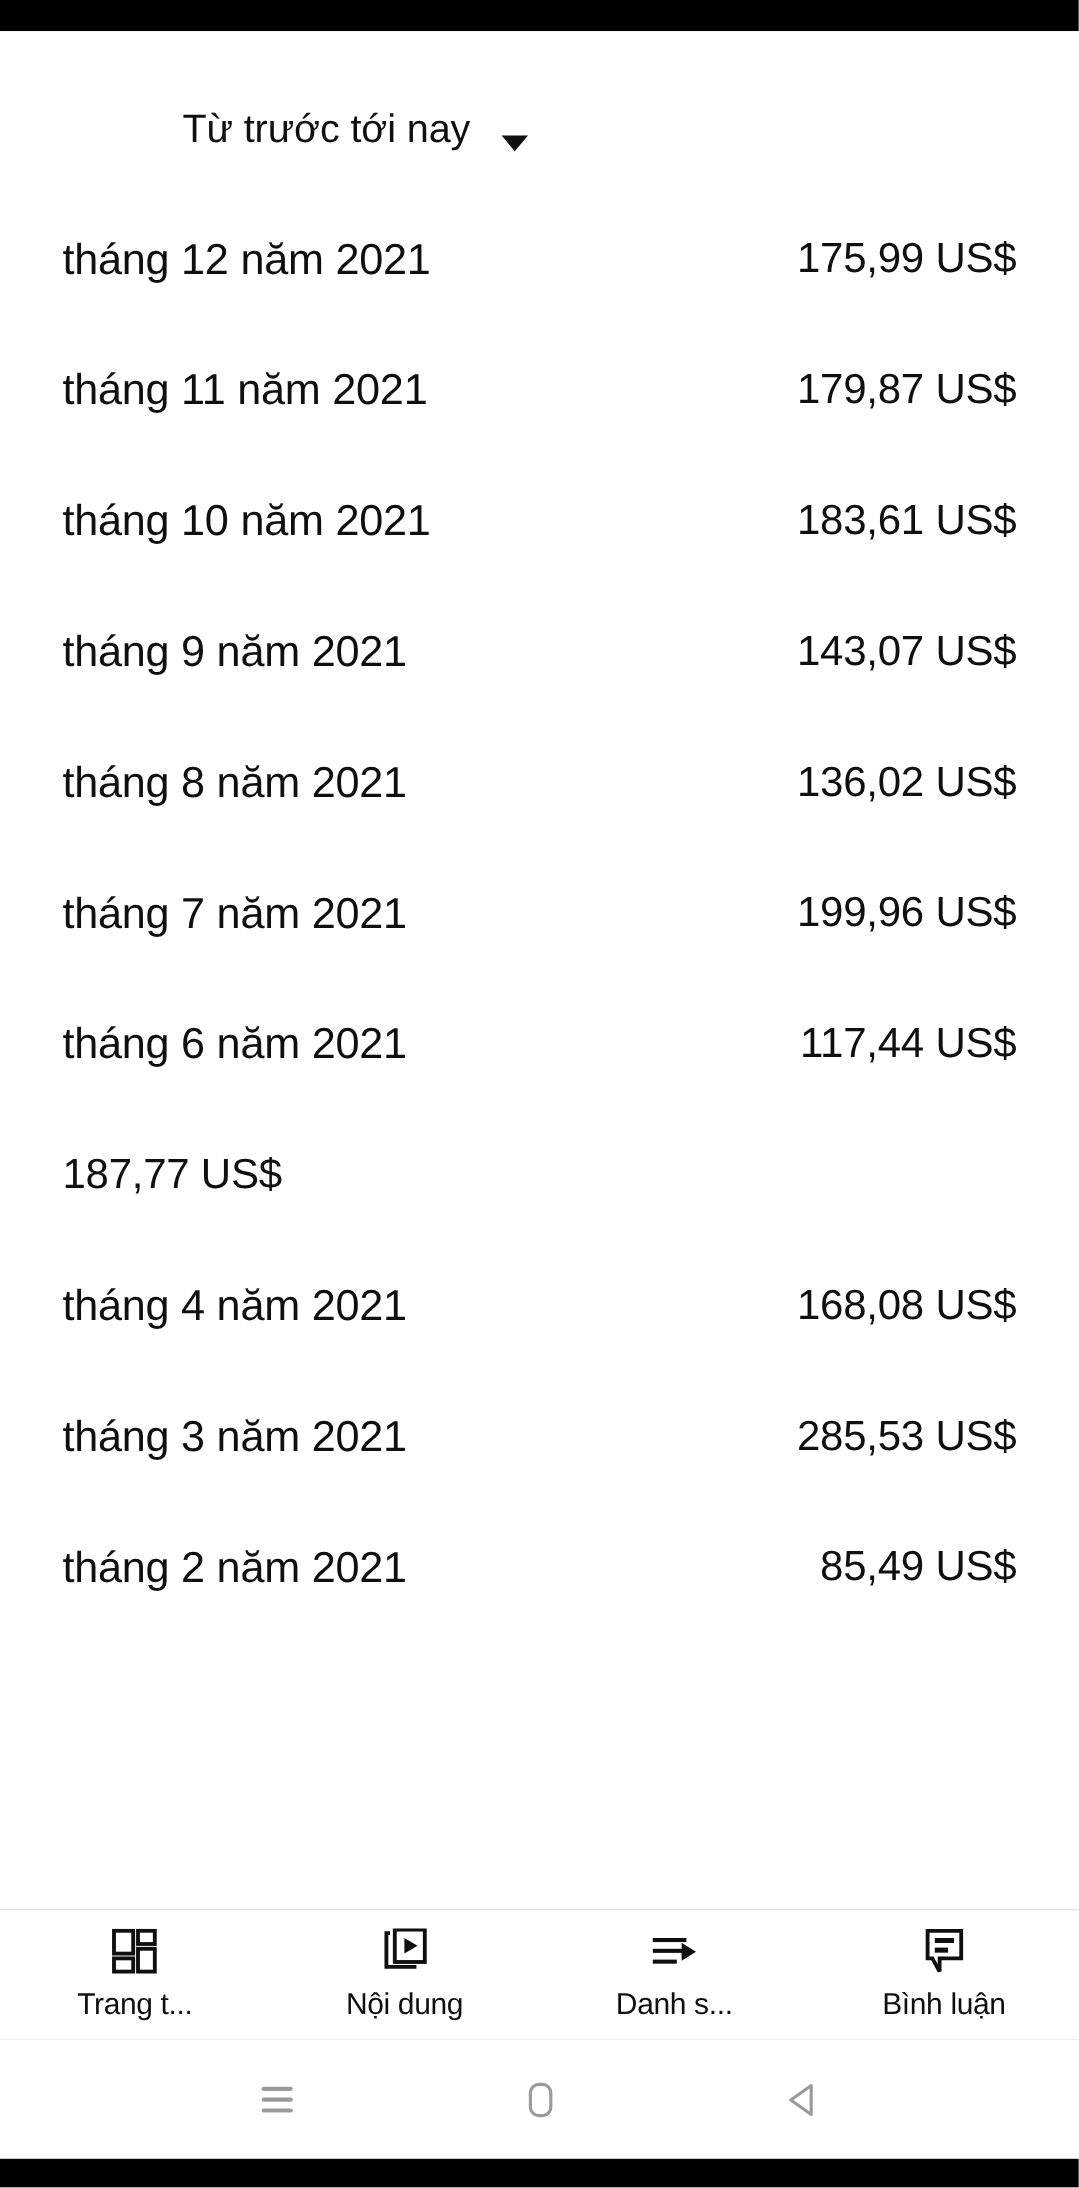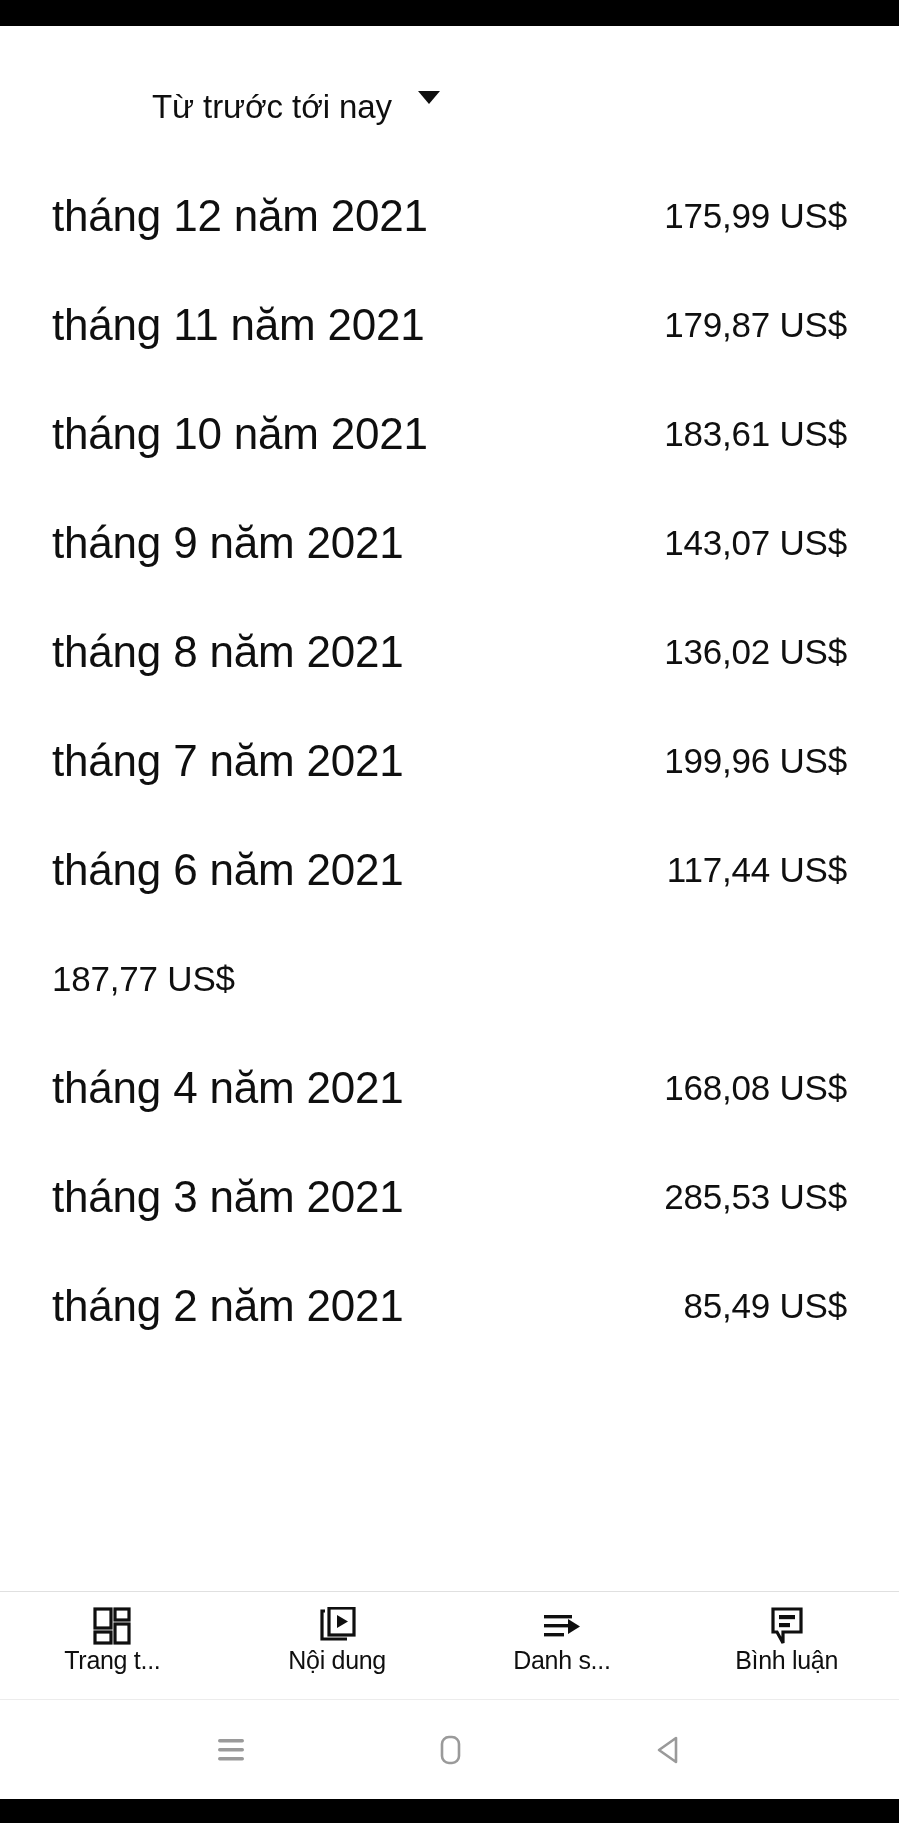--- a/index.html
+++ b/index.html
@@ -34,7 +34,7 @@
     position:absolute;
     left:152px; top:62px;
     display:flex;
-    align-items:flex-start;
+    align-items:flex-end;
     gap:26px;
     cursor:pointer;
   }

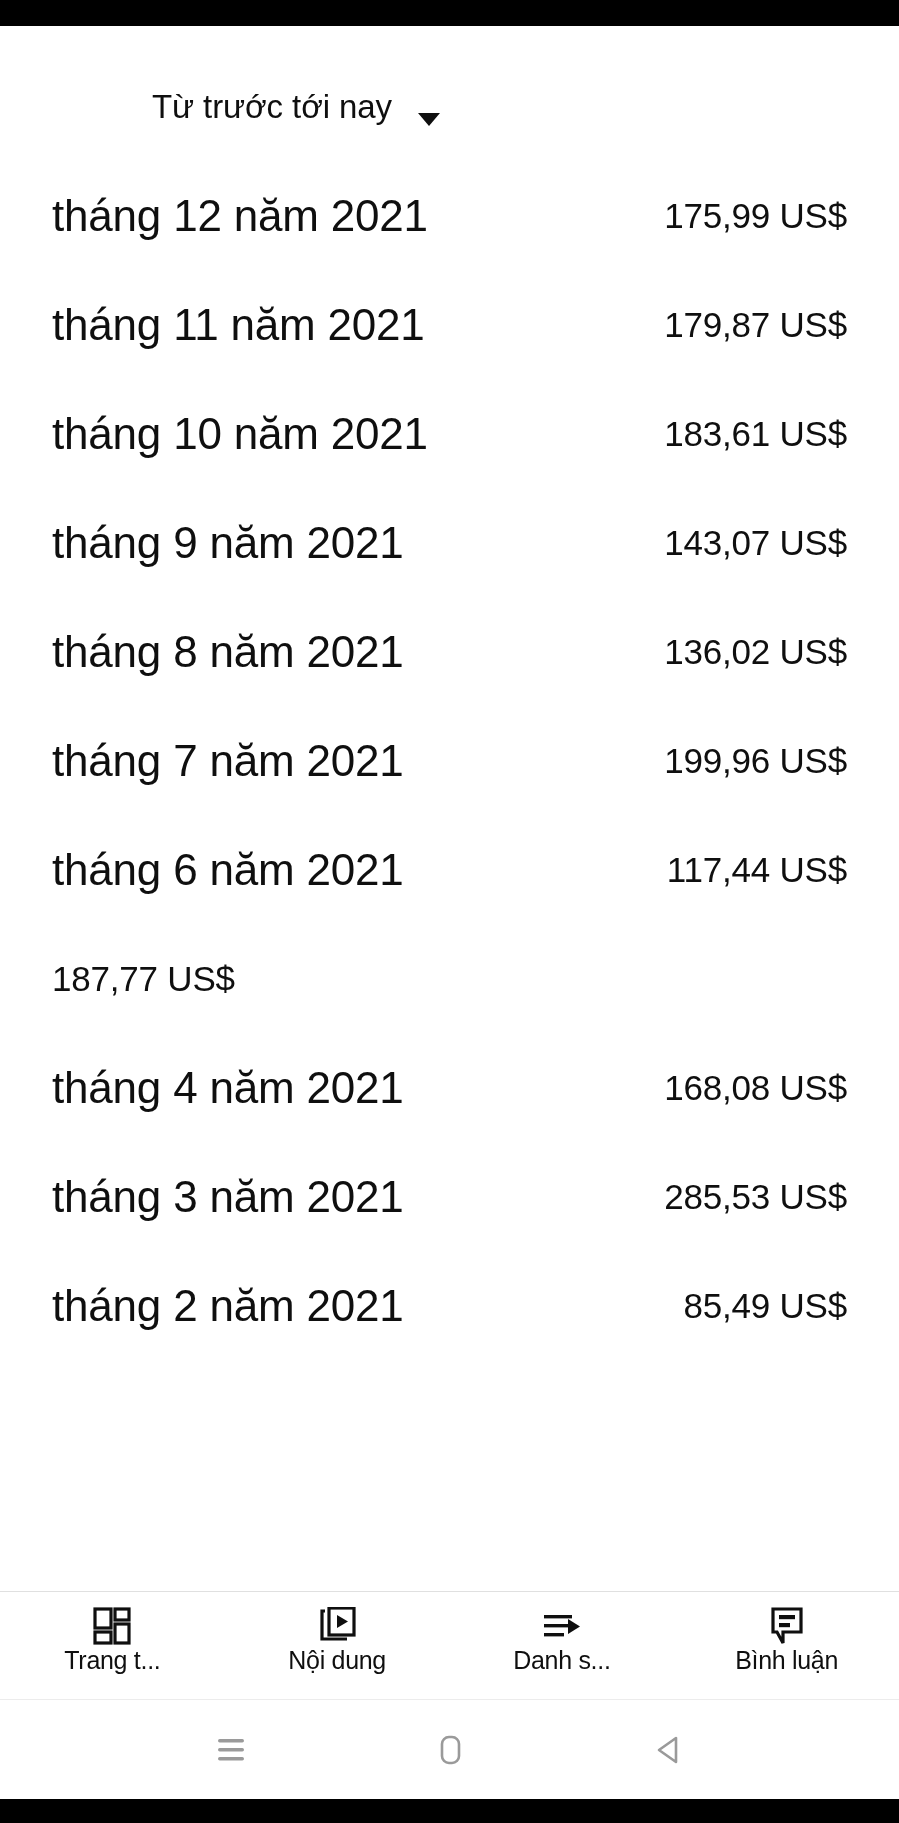--- a/index.html
+++ b/index.html
@@ -67,7 +67,7 @@
     cursor:pointer;
   }
   .row-label {
-    font-size:44px;
+    font-size:36px;
     color:#0f0f0f;
     white-space:nowrap;
     letter-spacing:-0.2px;

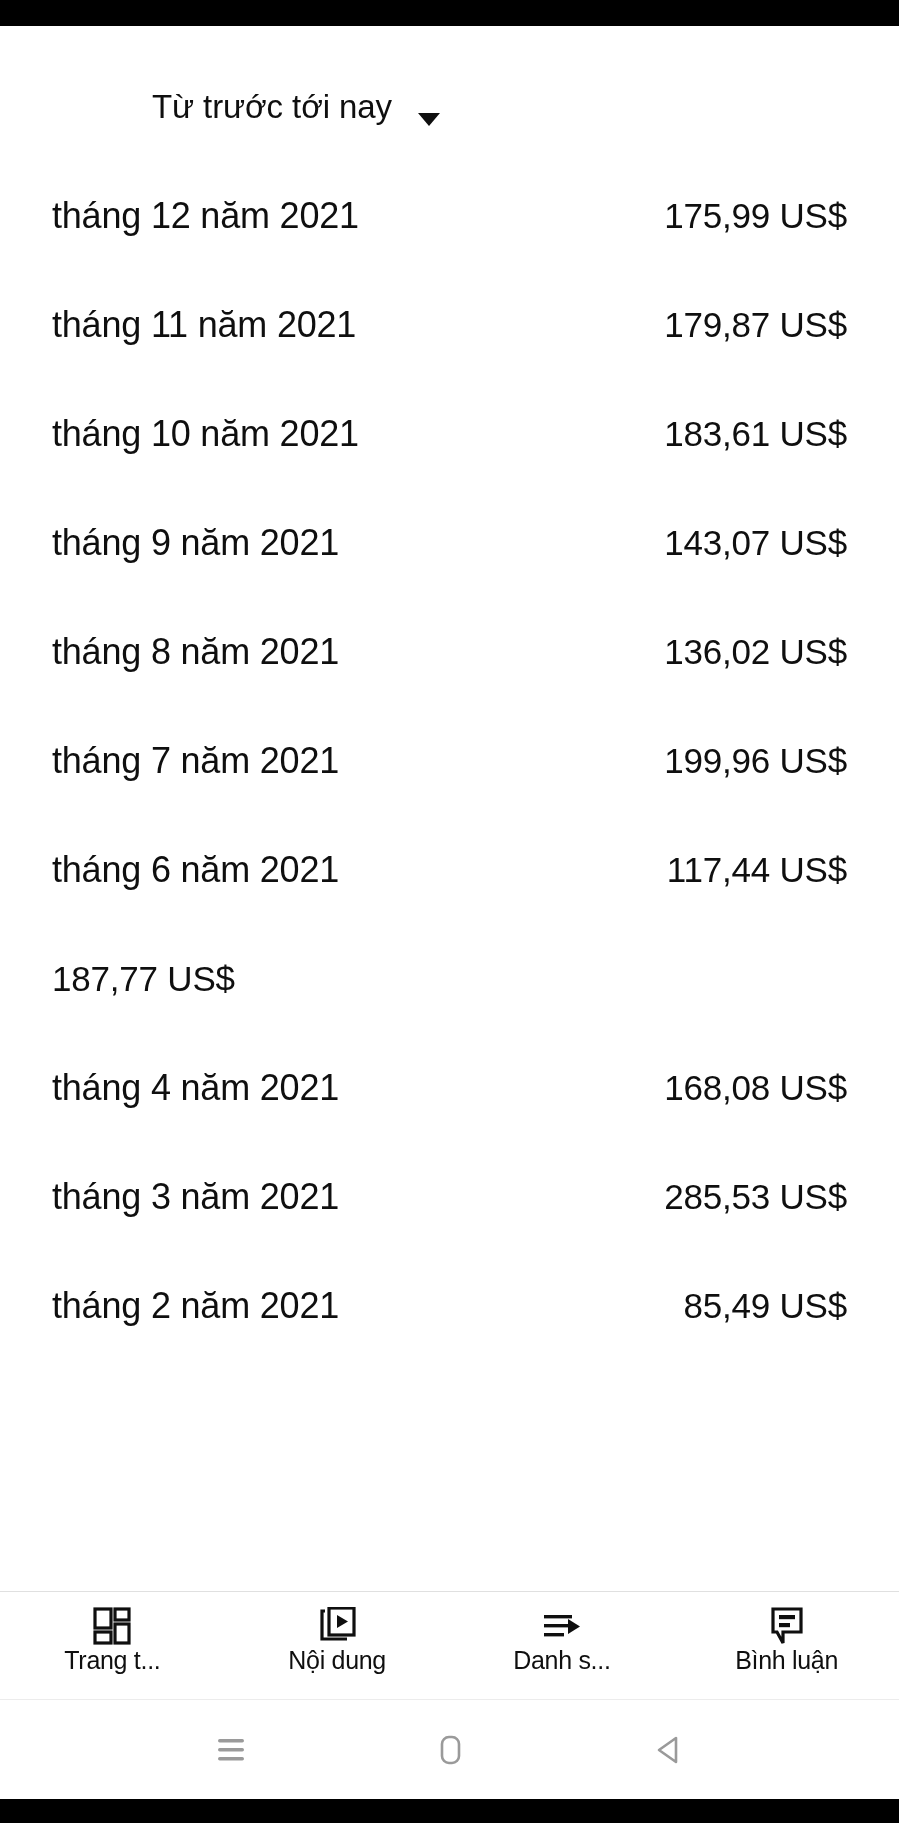--- a/index.html
+++ b/index.html
@@ -94,6 +94,7 @@
     display:flex;
     flex-direction:column;
     align-items:center;
+    gap:10px;
     cursor:pointer;
     overflow:hidden;
   }

